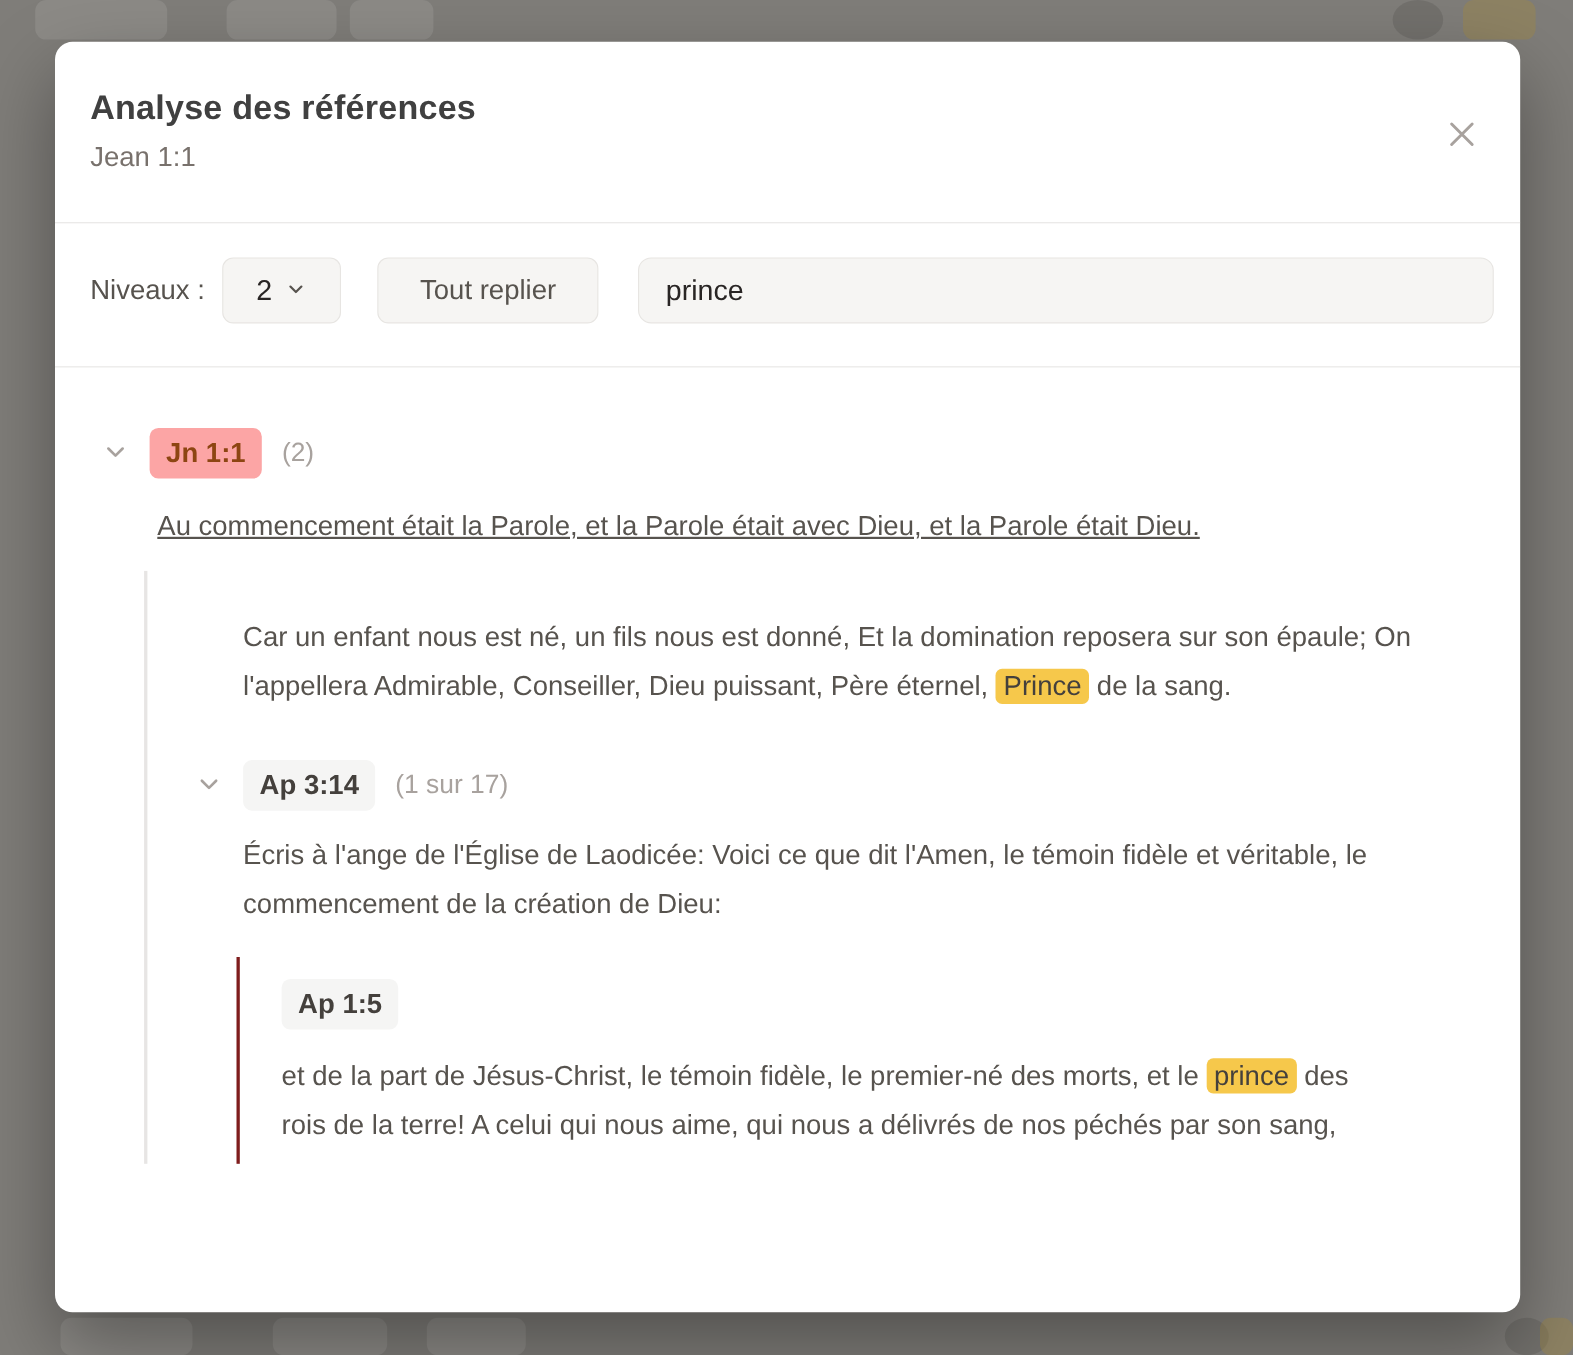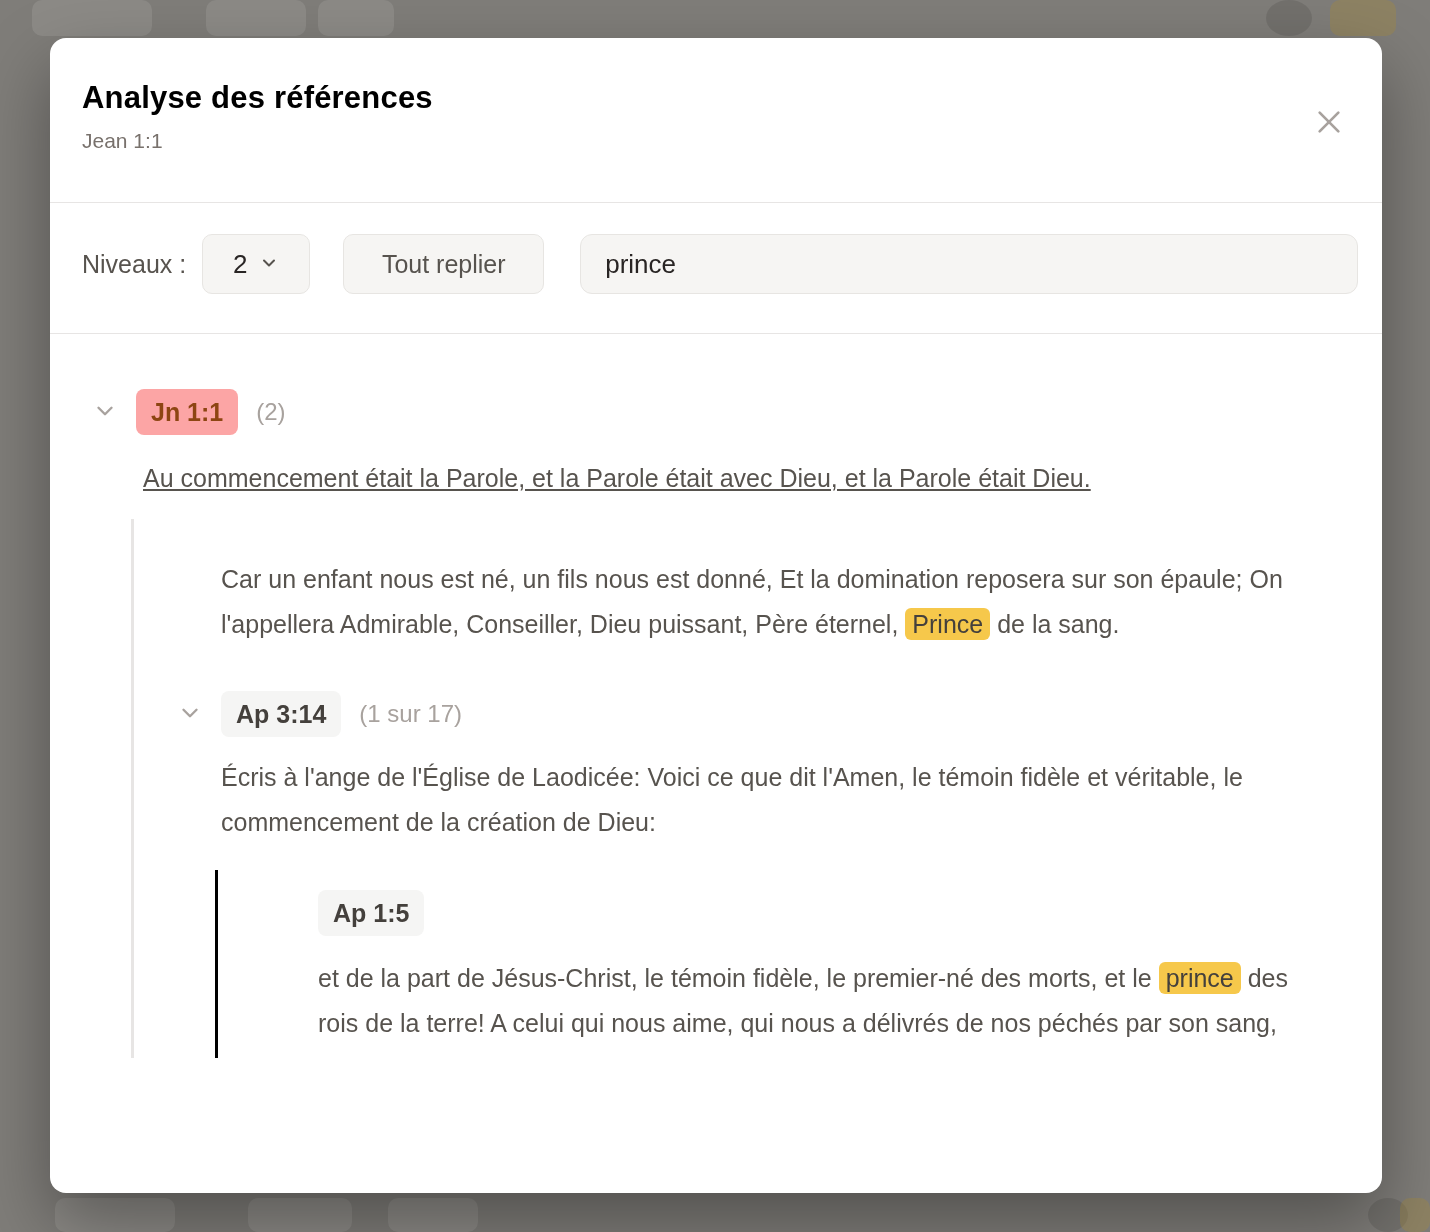--- a/index.html
+++ b/index.html
@@ -25,7 +25,7 @@
   }
 
   .modal-header { position:relative; padding:42px 32px 0 32px; }
-  .modal-title { font-size:31px; font-weight:700; color:#000000; letter-spacing:0.2px; }
+  .modal-title { font-size:31px; font-weight:700; color:#404040; letter-spacing:0.2px; }
   .modal-subtitle { margin-top:13px; font-size:21px; color:#78716c; }
   .close-btn {
     position:absolute; top:60px; right:28px; width:50px; height:50px;

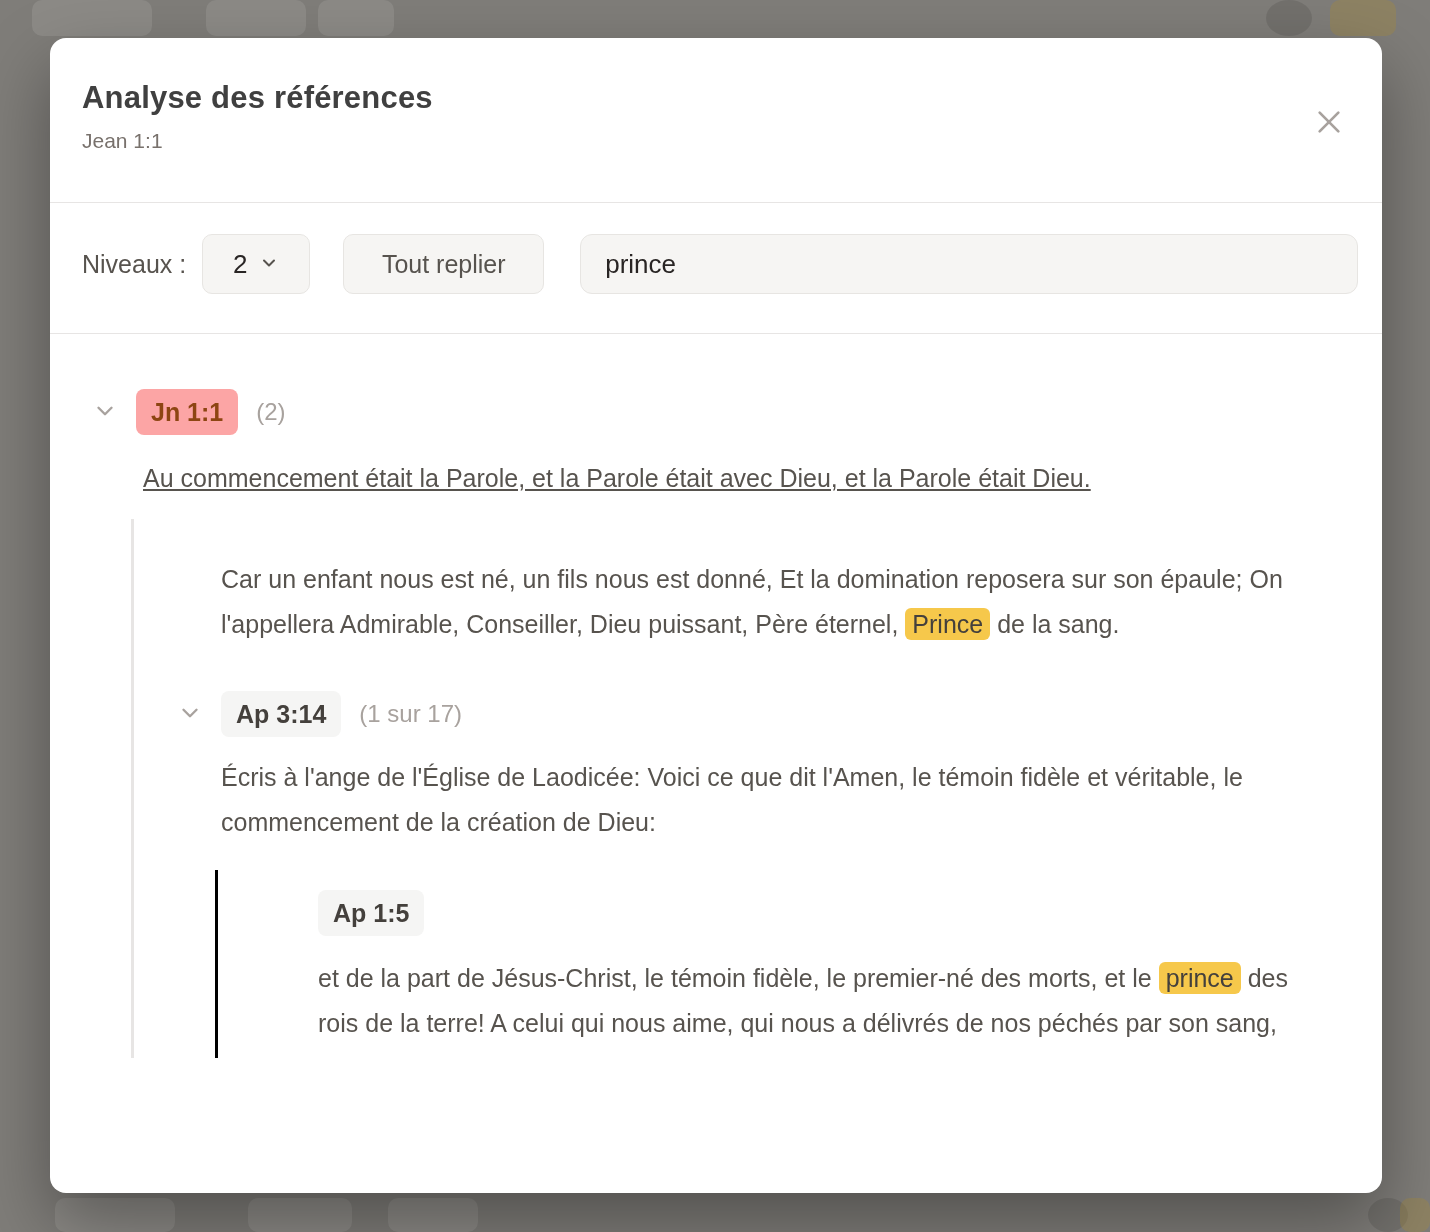--- a/index.html
+++ b/index.html
@@ -26,7 +26,7 @@
 
   .modal-header { position:relative; padding:42px 32px 0 32px; }
   .modal-title { font-size:31px; font-weight:700; color:#404040; letter-spacing:0.2px; }
-  .modal-subtitle { margin-top:13px; font-size:21px; color:#78716c; }
+  .modal-subtitle { margin-top:13px; font-size:25px; color:#78716c; }
   .close-btn {
     position:absolute; top:60px; right:28px; width:50px; height:50px;
     background:none; border:none; cursor:pointer;

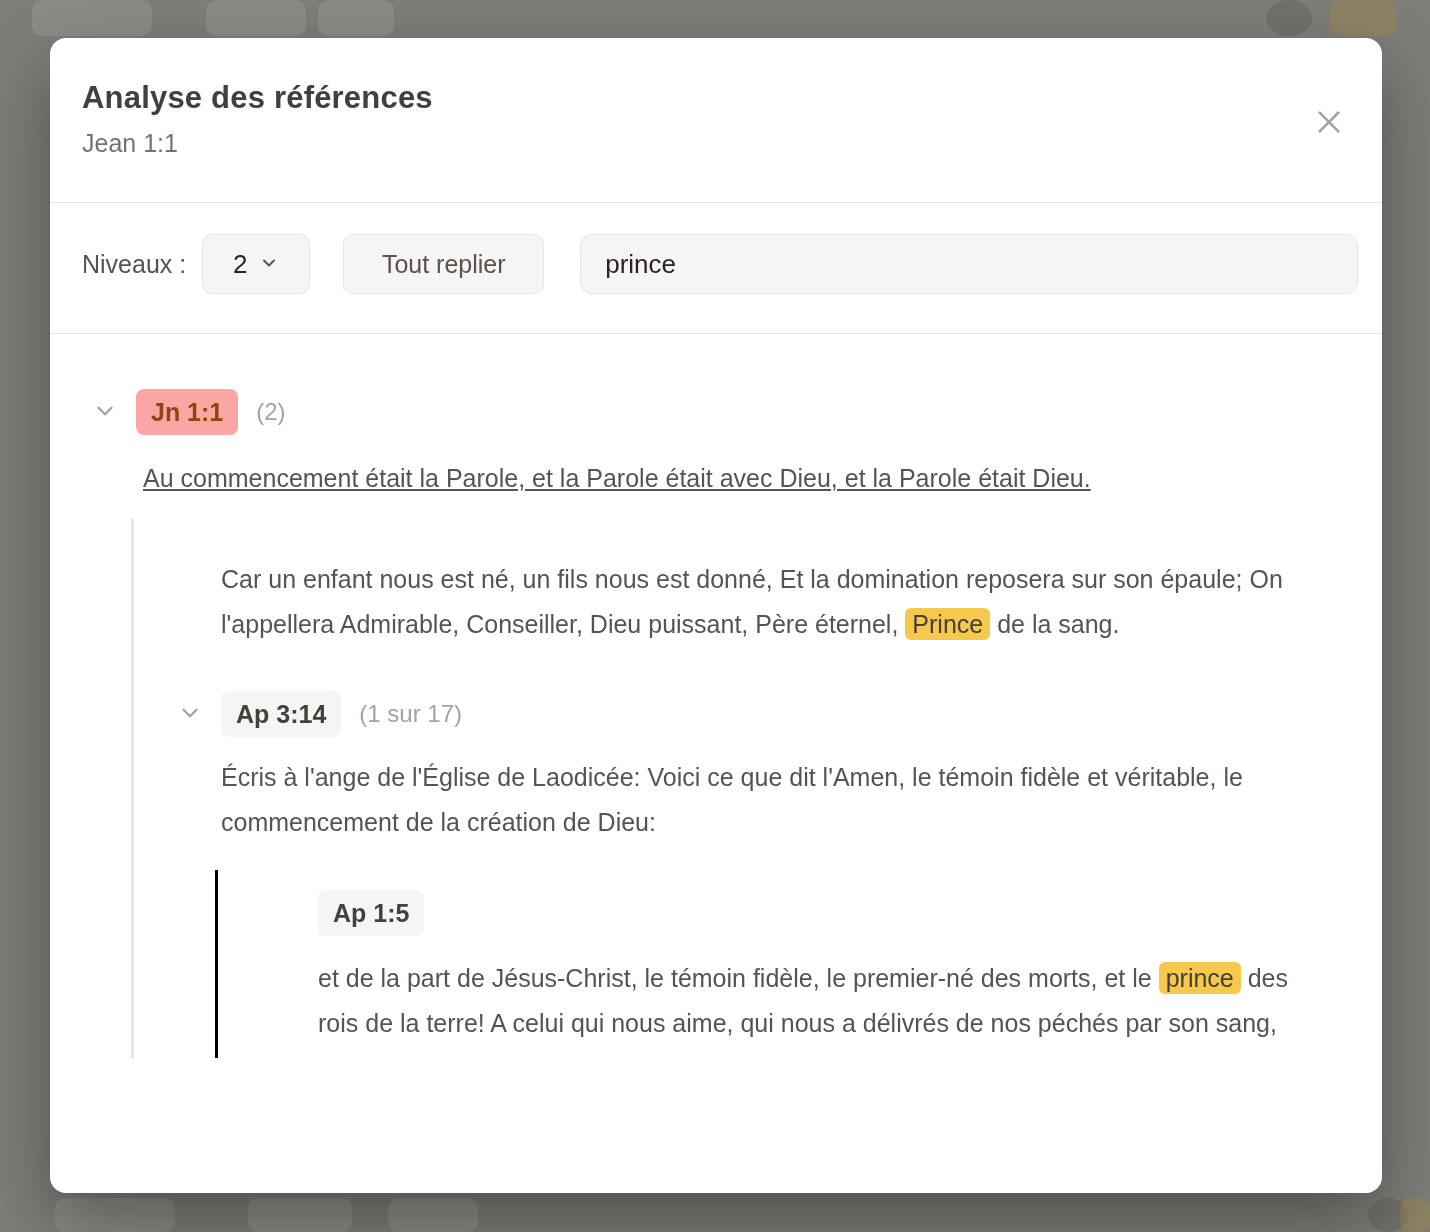--- a/index.html
+++ b/index.html
@@ -92,8 +92,8 @@
 
   .group2 {
     margin-left:-6px; margin-top:25px;
-    border-left:3px solid #000000;
-    padding:20px 0 12px 100px;
+    border-left:3px solid #7f1d1d;
+    padding:20px 0 12px 38px;
   }
   .verse-ap15 { margin-top:20px; max-width:1012px; }
 </style>

